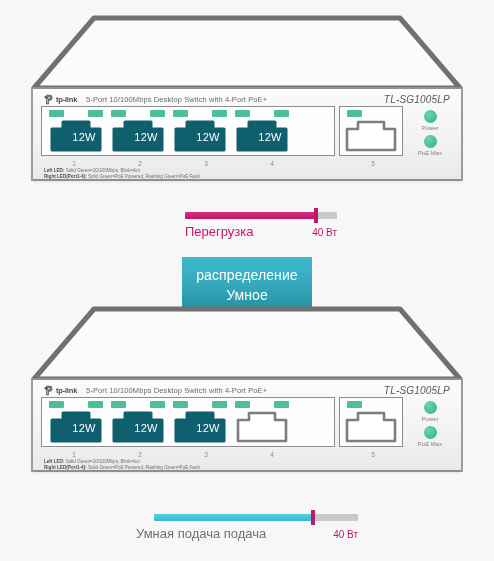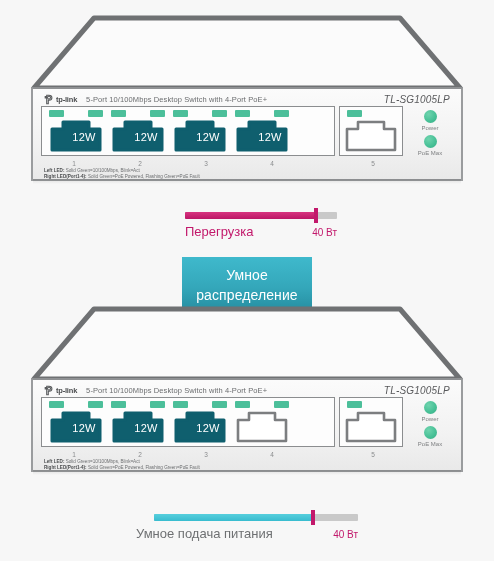--- a/index.html
+++ b/index.html
@@ -301,8 +301,8 @@
     <div class="shaft"></div>
     <div class="head"></div>
     <div class="atext">
+      <div>распределение</div>
       <div>Умное</div>
-      <div>распределение</div>
       <div>питания</div>
     </div>
   </div>

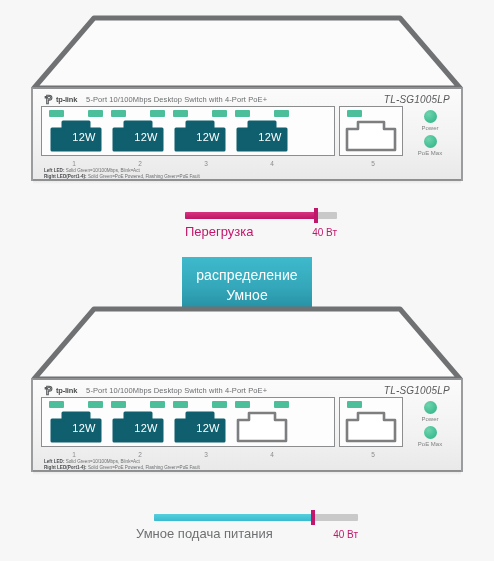--- a/index.html
+++ b/index.html
@@ -439,7 +439,7 @@
       <div class="slider-thumb" id="thumb-bot" style="left: calc(78% - 2px);"></div>
     </div>
     <div class="slider-labels">
-      <span class="lbl-left gray">Умное подача питания</span>
+      <span class="lbl-left gray">Умная подача подача</span>
       <span class="lbl-right">40 Вт</span>
     </div>
   </div>

